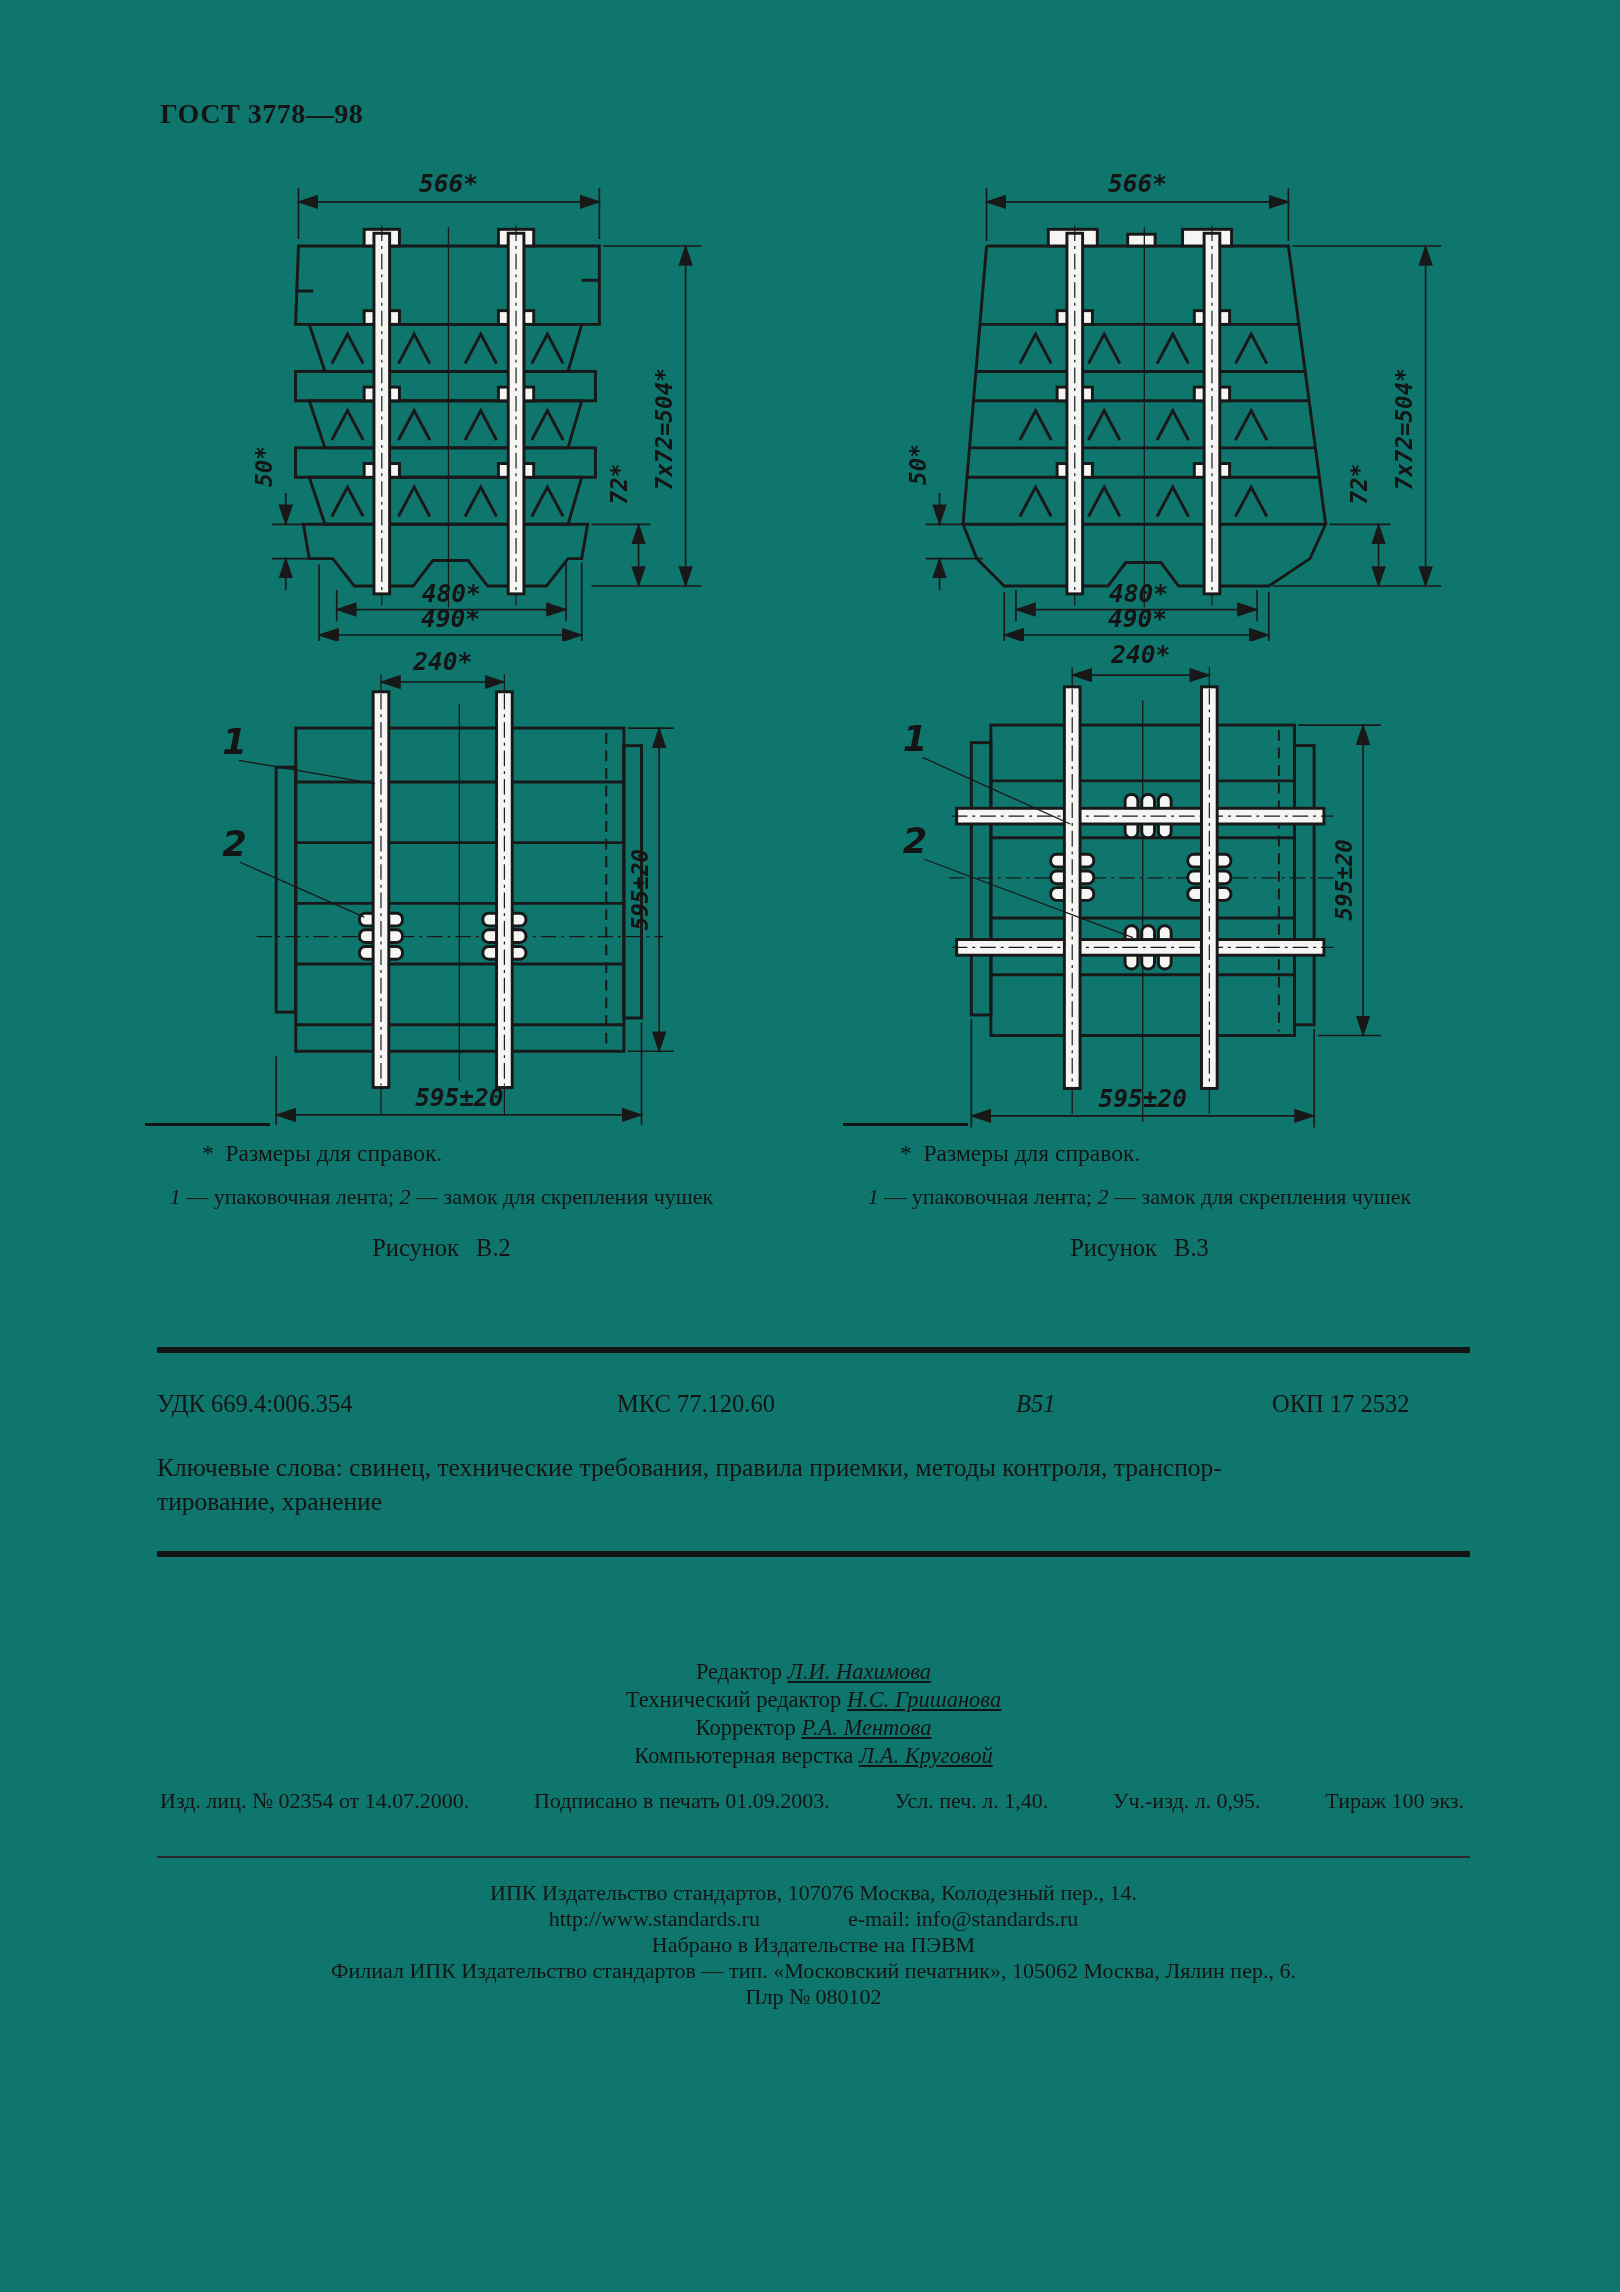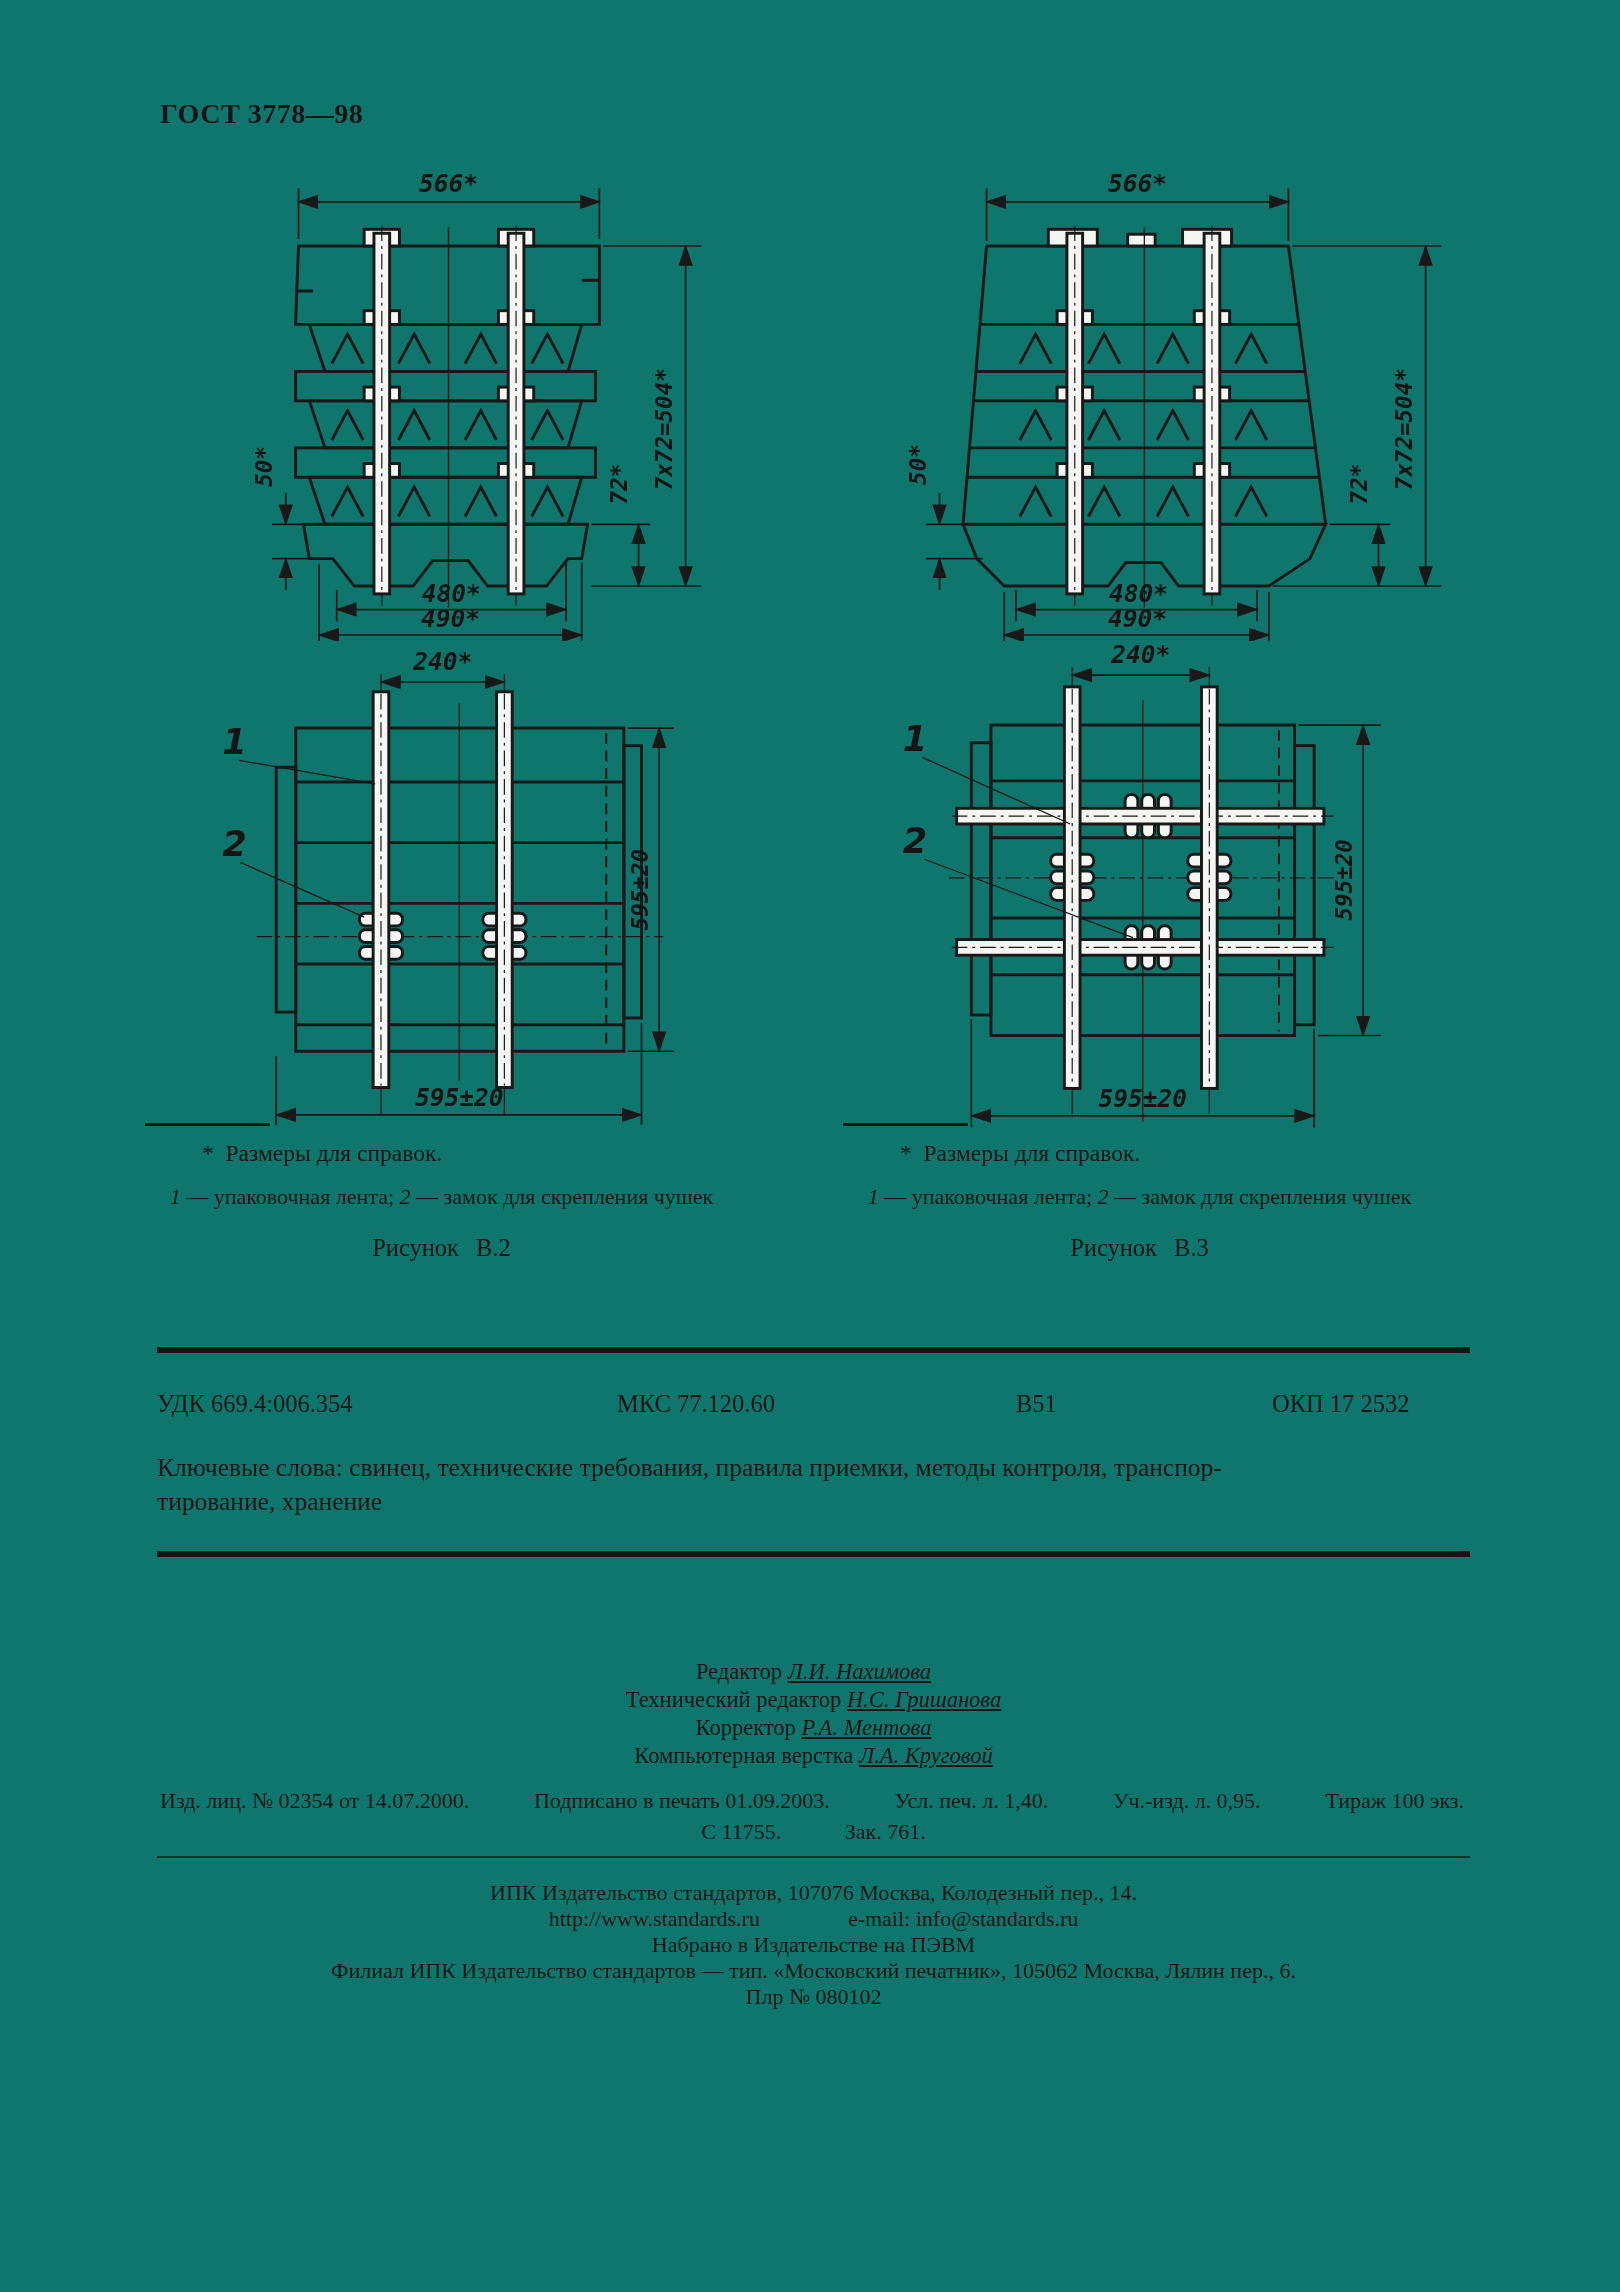--- a/index.html
+++ b/index.html
@@ -309,7 +309,7 @@
   <div class="udkrow">
     <span style="left:0;">УДК 669.4:006.354</span>
     <span style="left:460px;">МКС 77.120.60</span>
-    <span style="left:859px;">В51</span>
+    <span style="left:859px;font-style:italic;">В51</span>
     <span style="left:1115px;">ОКП 17 2532</span>
   </div>
   <div class="kw">

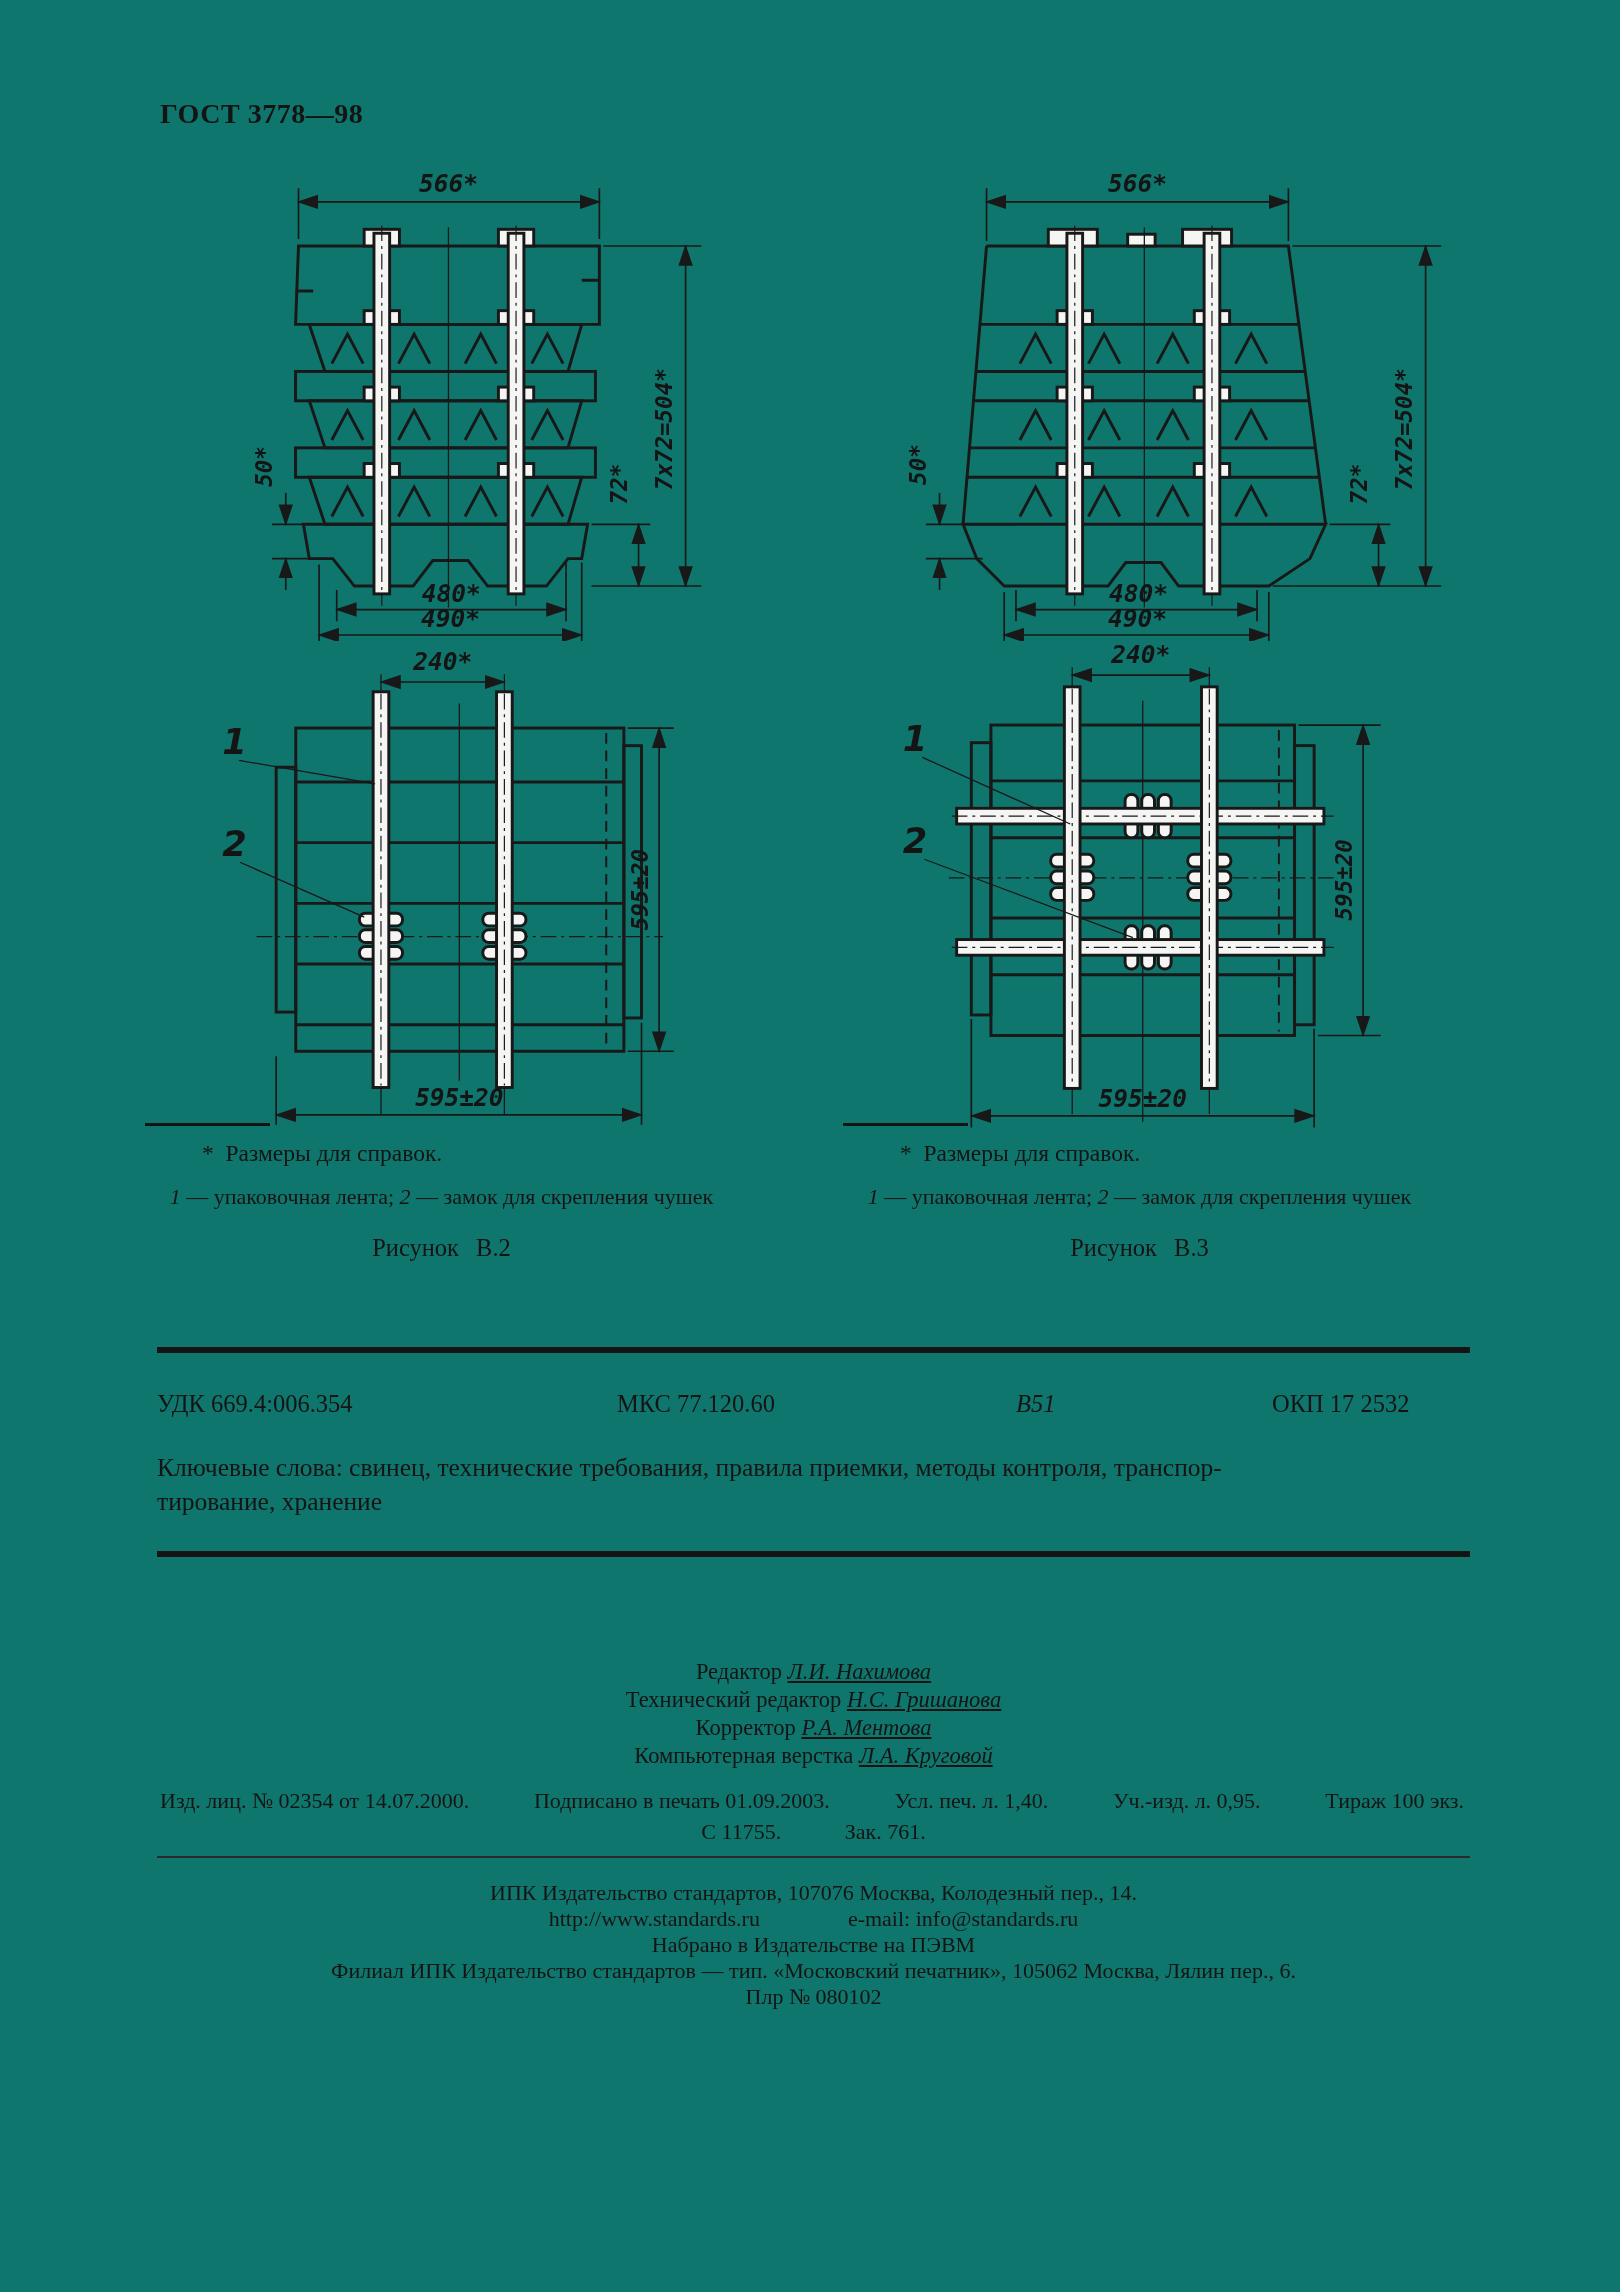--- a/index.html
+++ b/index.html
@@ -332,10 +332,6 @@
     <span>Уч.-изд. л. 0,95.</span>
     <span>Тираж 100 экз.</span>
   </div>
-  <div class="imprint2">
-    <span>С 11755.</span>
-    <span>Зак. 761.</span>
-  </div>
 
   <div class="rule-thin" style="top:1856px;"></div>
 

